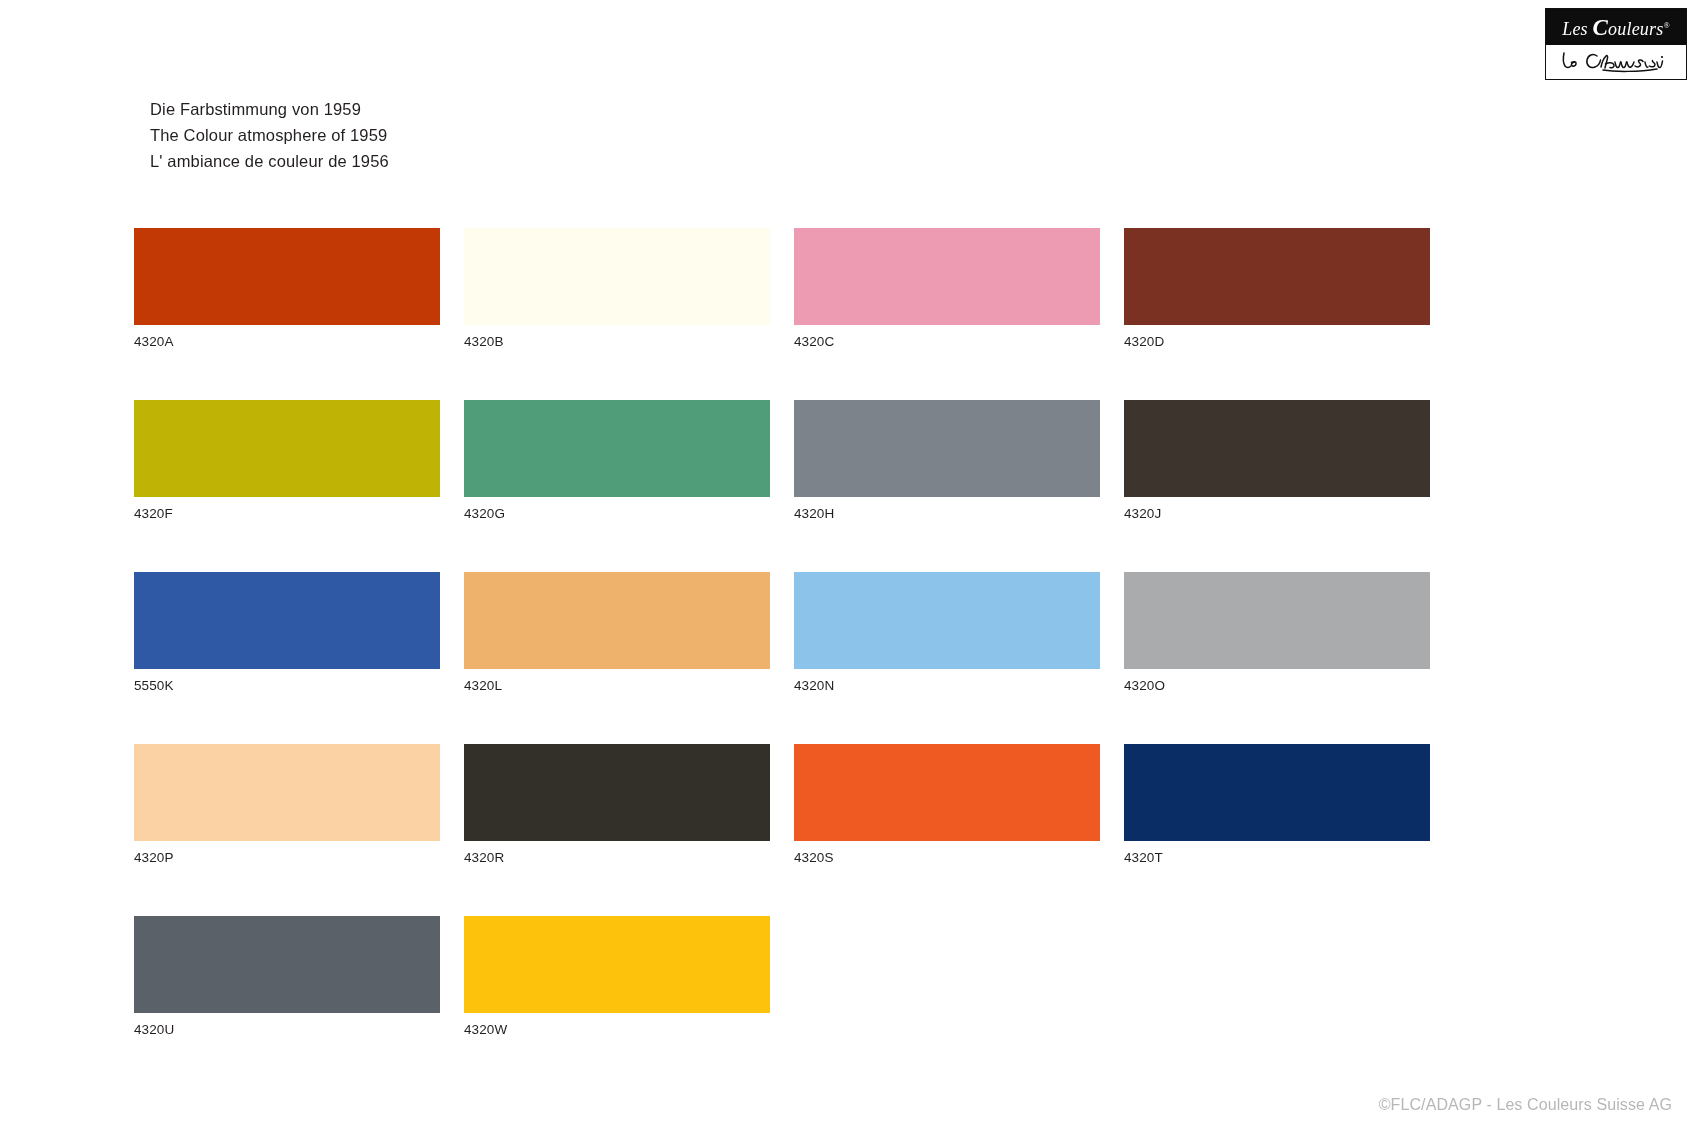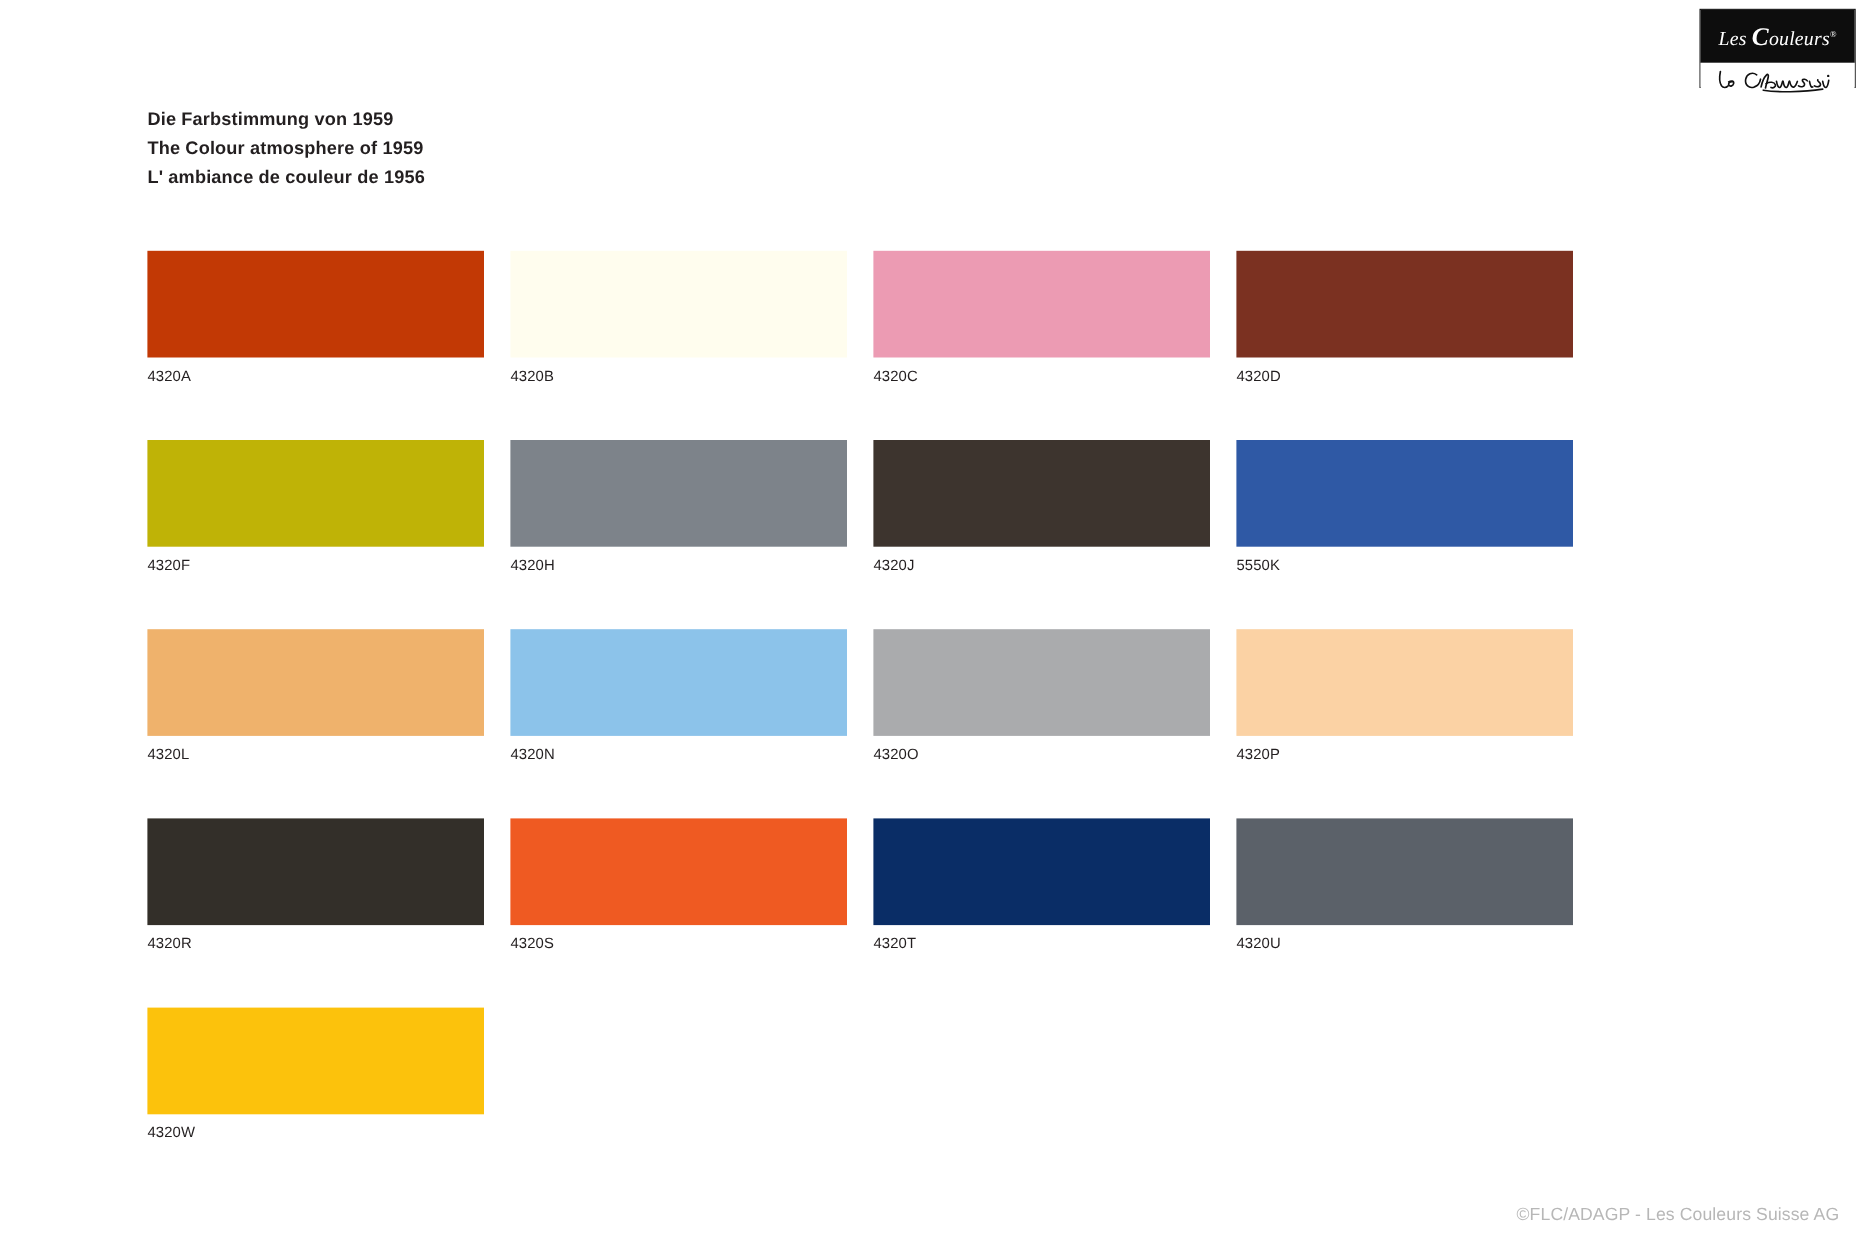--- a/index.html
+++ b/index.html
@@ -28,7 +28,7 @@
     background: #ffffff;
   }
   #brand-logo .logo-top {
-    height: 48px;
+    height: 36px;
     background: #0d0d0d;
     display: flex;
     align-items: center;

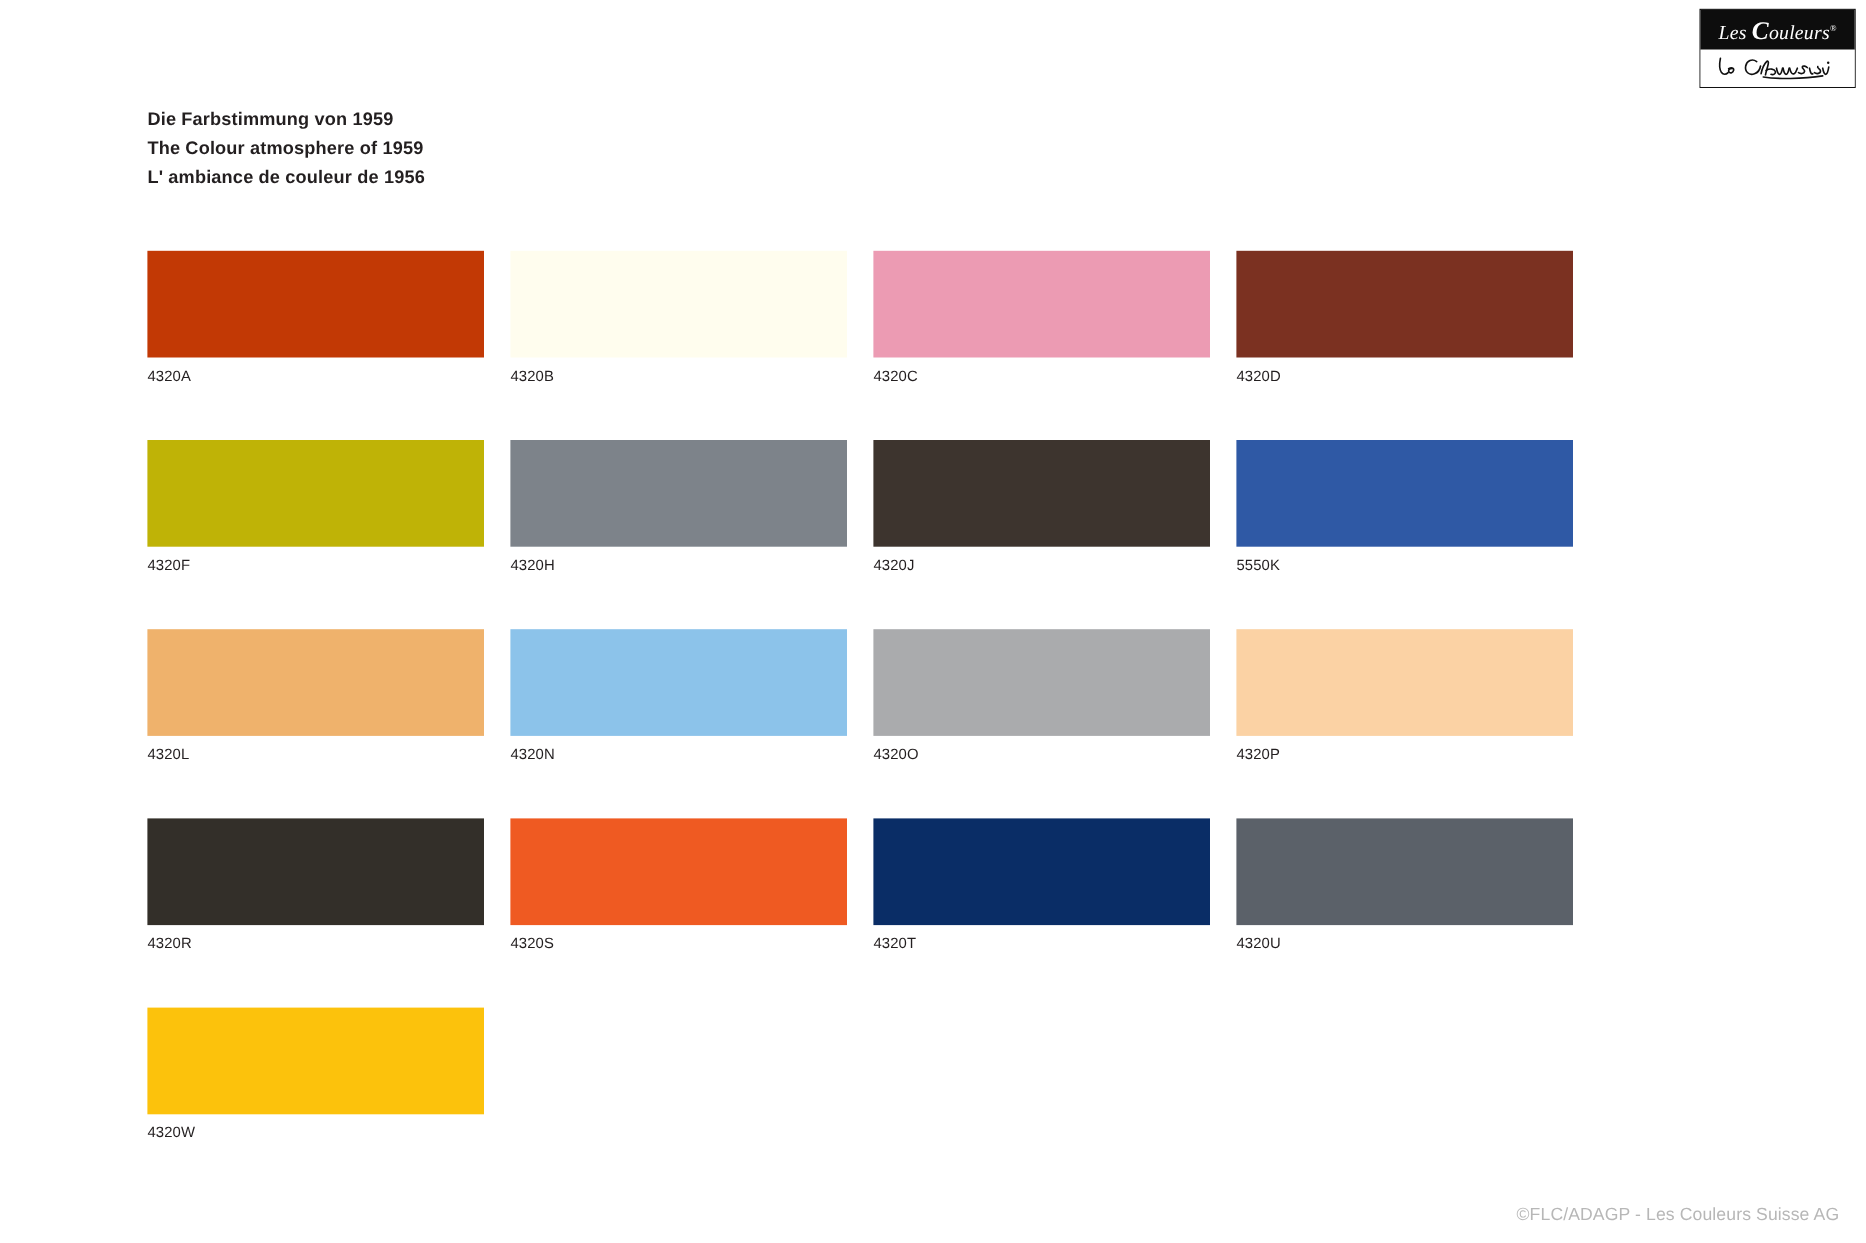--- a/index.html
+++ b/index.html
@@ -74,11 +74,12 @@
   }
   #title-block .title-line {
     font-size: 16.5px;
-    font-weight: bold;
+    font-weight: normal;
     color: #231f20;
     line-height: 26px;
     letter-spacing: 0.15px;
     white-space: nowrap;
+    margin-left: 16px;
   }
 
   

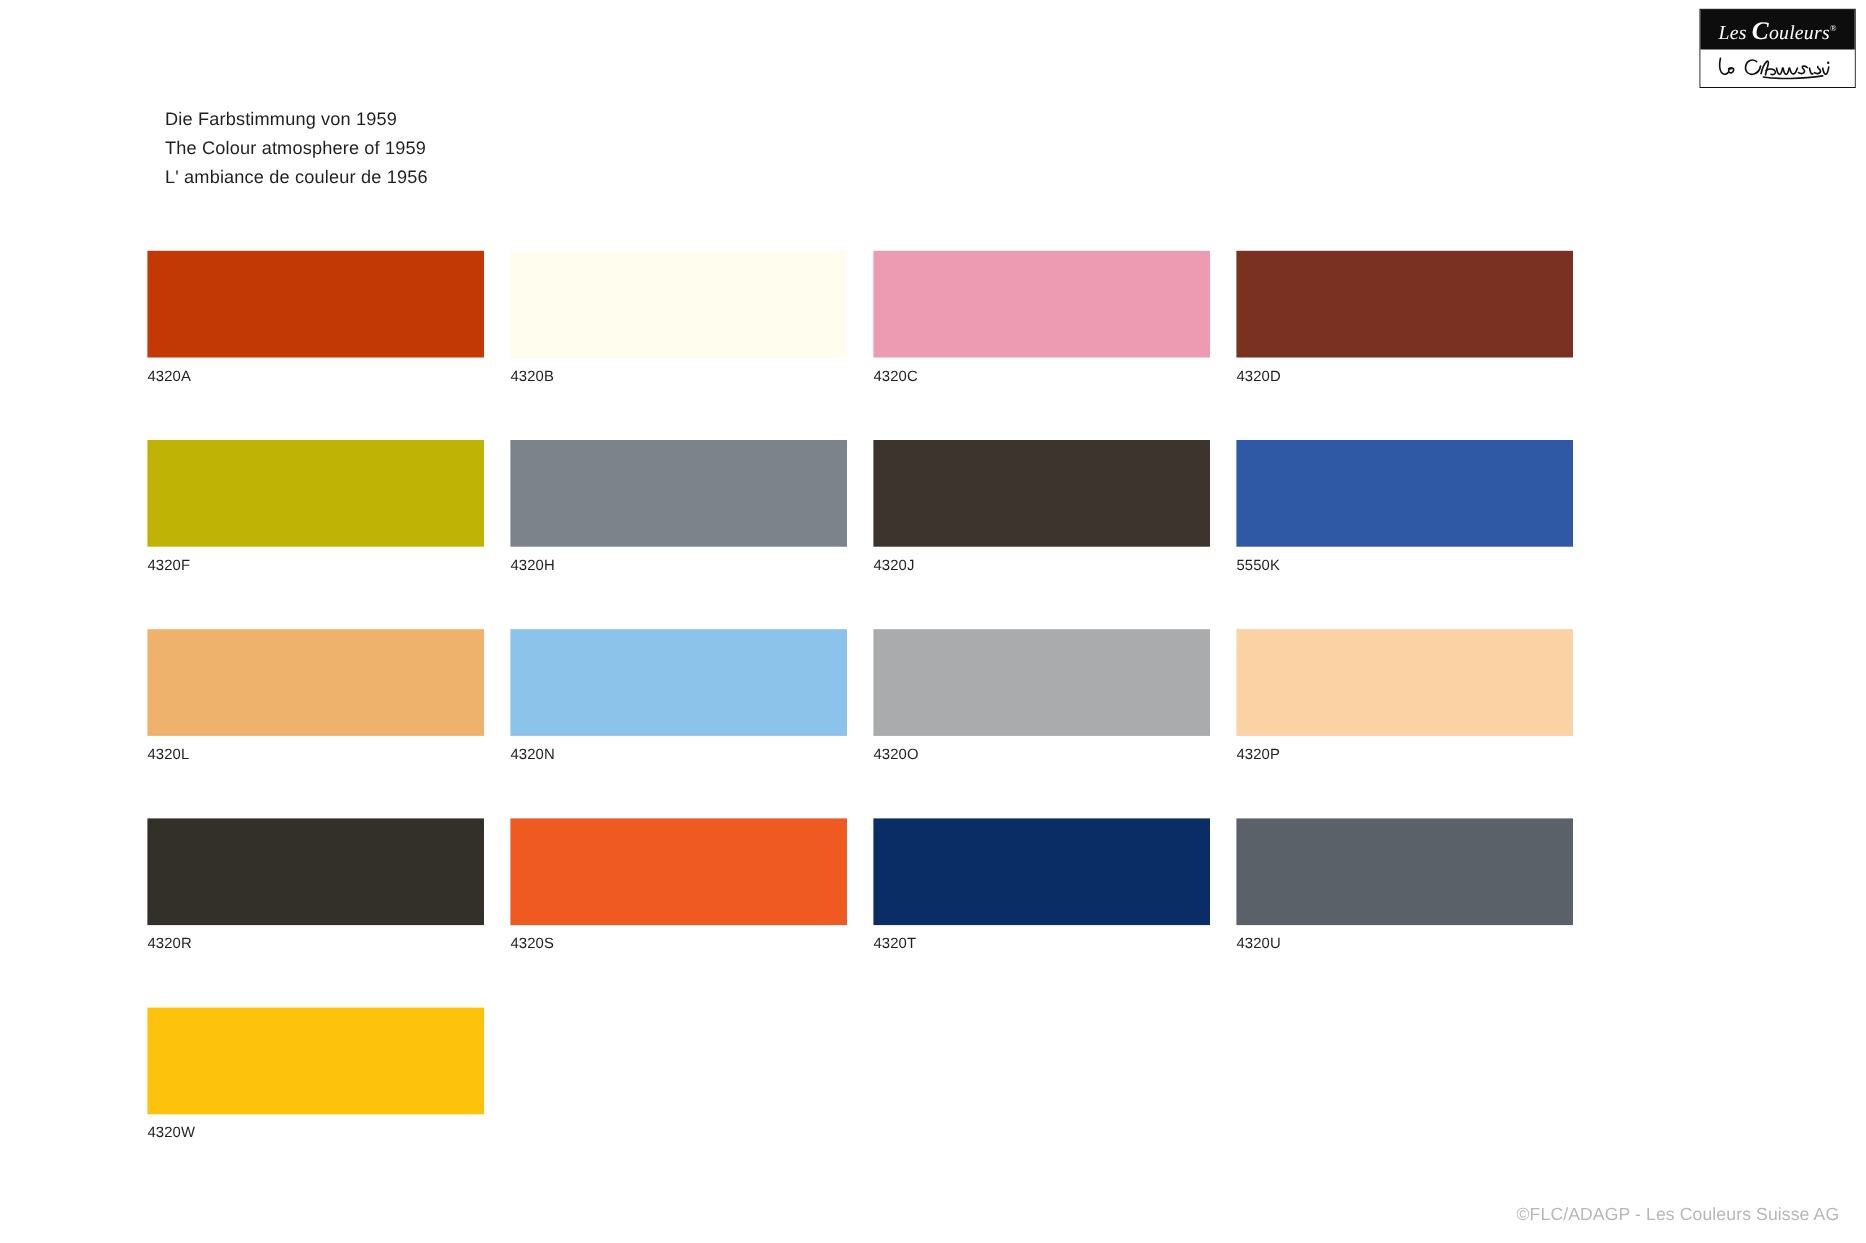--- a/index.html
+++ b/index.html
@@ -177,6 +177,10 @@
       <div class="swatch-label">4320F</div>
     </div>
     <div class="swatch-cell">
+      <div class="swatch-chip" style="background: rgb(79, 158, 121);"></div>
+      <div class="swatch-label">4320G</div>
+    </div>
+    <div class="swatch-cell">
       <div class="swatch-chip" style="background: rgb(125, 131, 138);"></div>
       <div class="swatch-label">4320H</div>
     </div>

